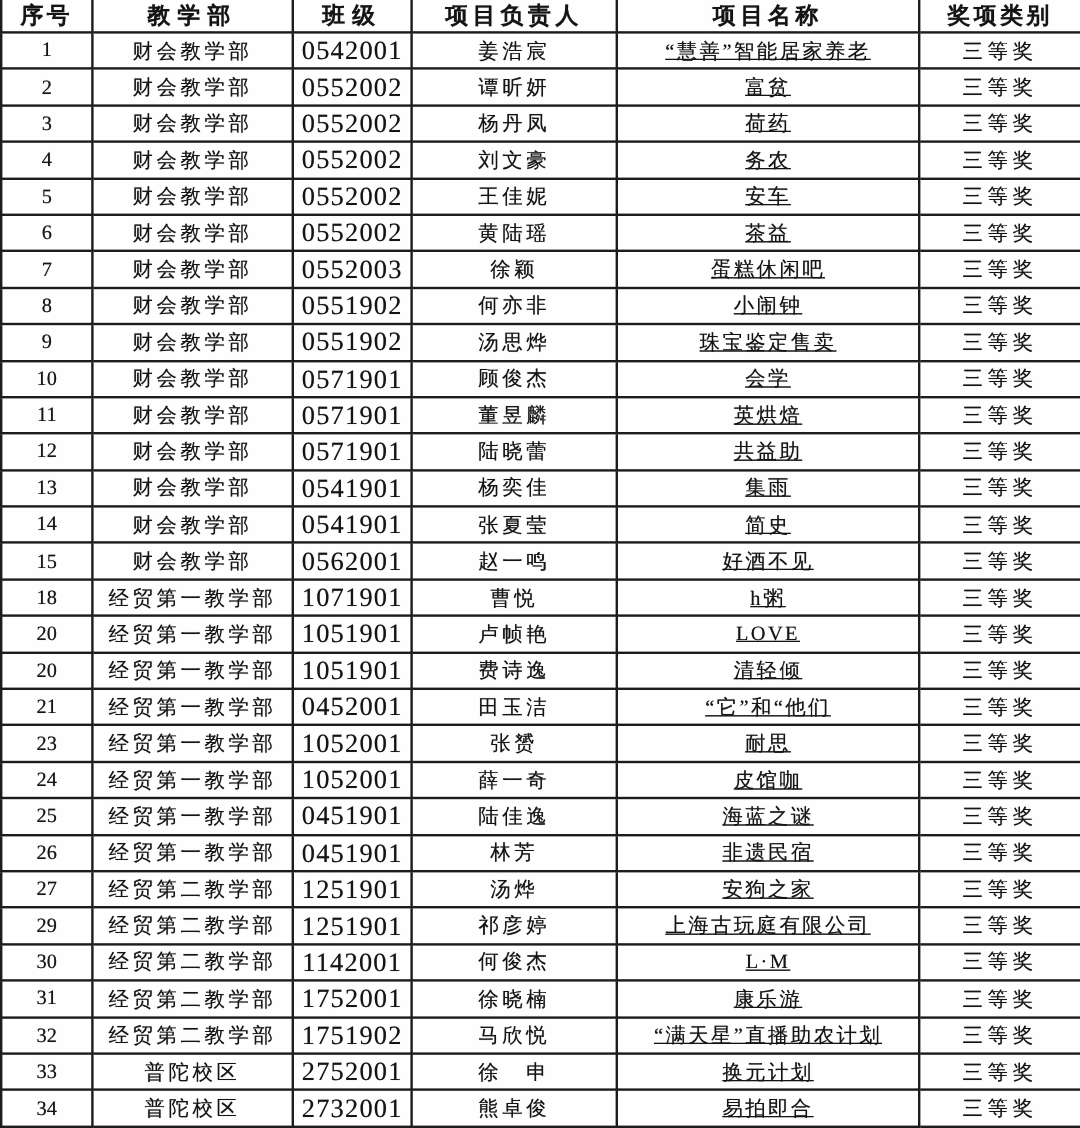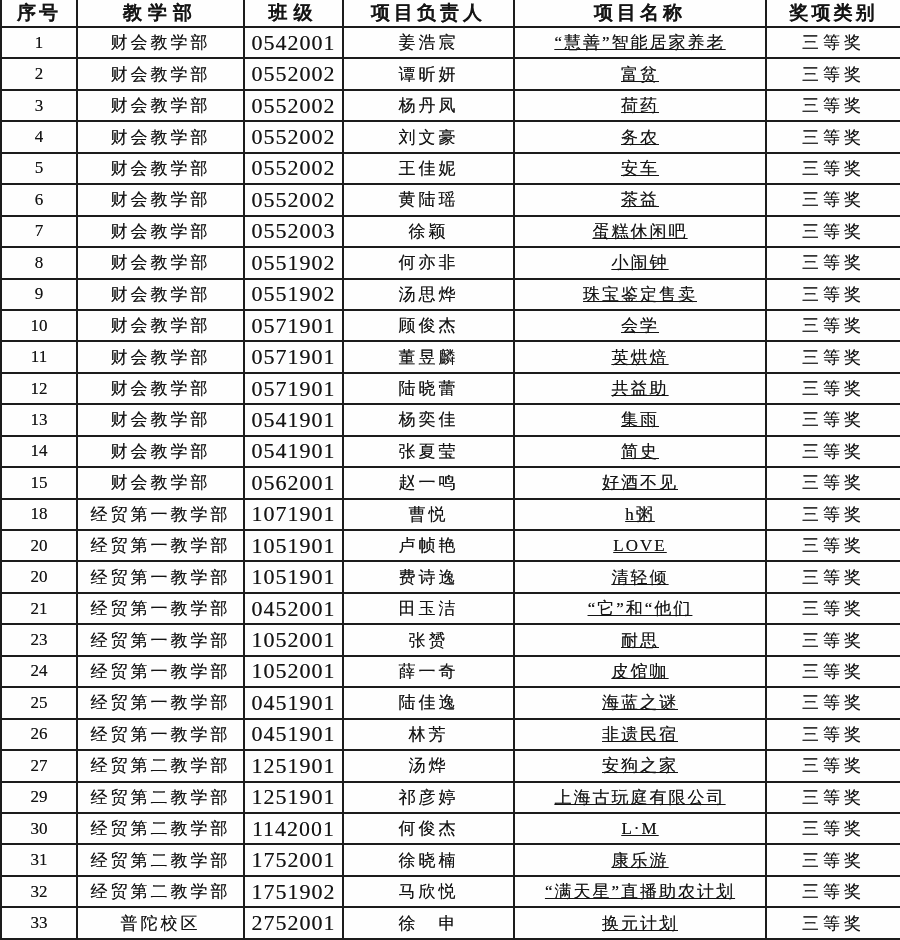--- a/index.html
+++ b/index.html
@@ -294,6 +294,14 @@
         <td class="col-project">换元计划</td>
         <td class="col-award">三等奖</td>
       </tr>
+      <tr>
+        <td class="col-index">34</td>
+        <td class="col-dept">普陀校区</td>
+        <td class="col-class">2732001</td>
+        <td class="col-leader">熊卓俊</td>
+        <td class="col-project">易拍即合</td>
+        <td class="col-award">三等奖</td>
+      </tr>
     </tbody>
 </table>
 

